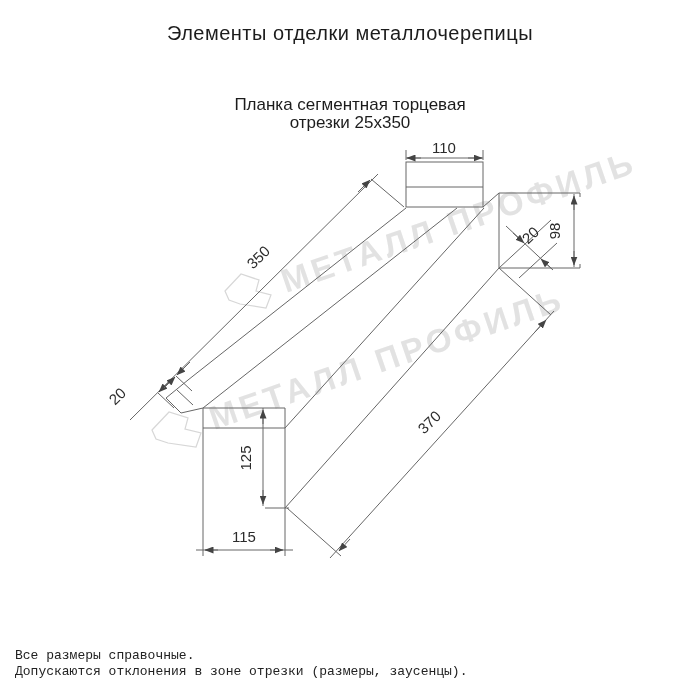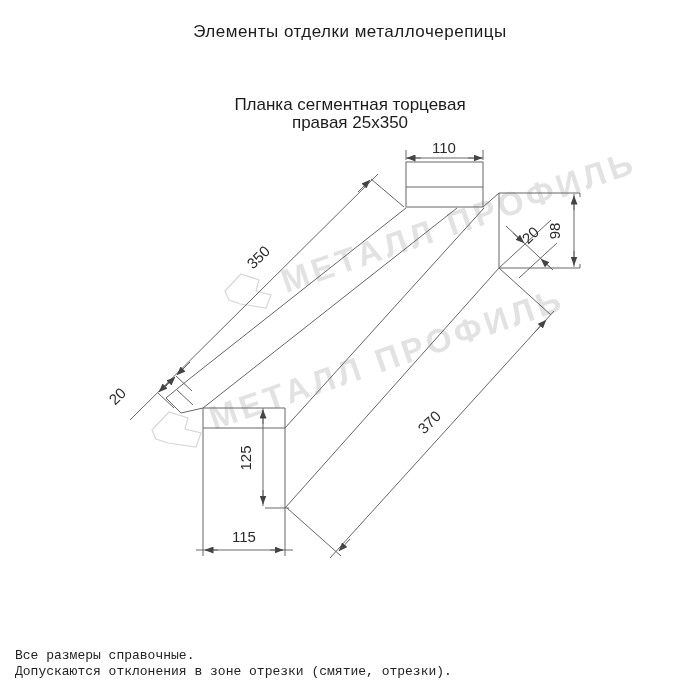--- a/index.html
+++ b/index.html
@@ -9,7 +9,7 @@
   }
   .page-title{
     position:absolute;top:22px;left:0;width:700px;text-align:center;
-    font-size:17px;font-weight:400;letter-spacing:.5px;color:#1c1c1c;margin:0;
+    font-size:20px;font-weight:400;letter-spacing:.5px;color:#1c1c1c;margin:0;
   }
   .subtitle{
     position:absolute;top:96px;left:0;width:700px;text-align:center;

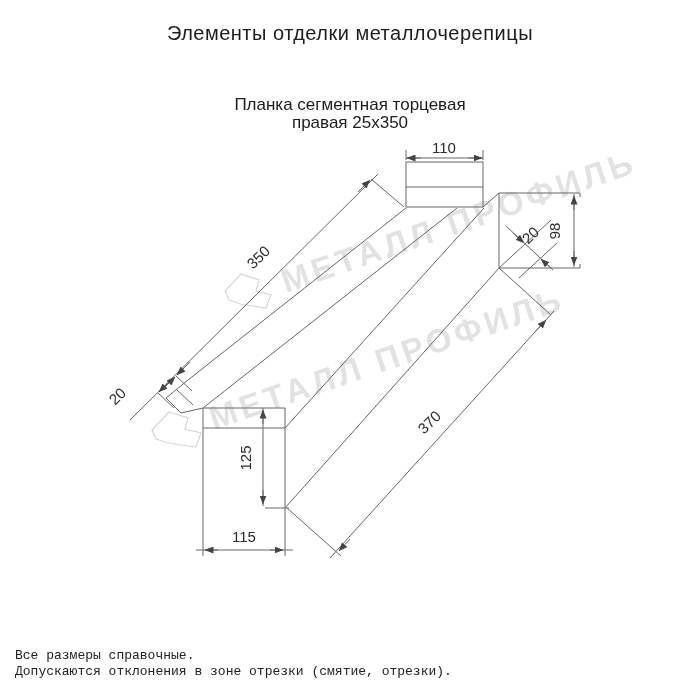--- a/index.html
+++ b/index.html
@@ -39,7 +39,7 @@
 
 <div class="subtitle">
   <div>Планка сегментная торцевая</div>
-  <div>правая 25х350</div>
+  <div>отрезки 25х350</div>
 </div>
 
 <svg class="drawing-svg" width="700" height="700" viewBox="0 0 700 700">

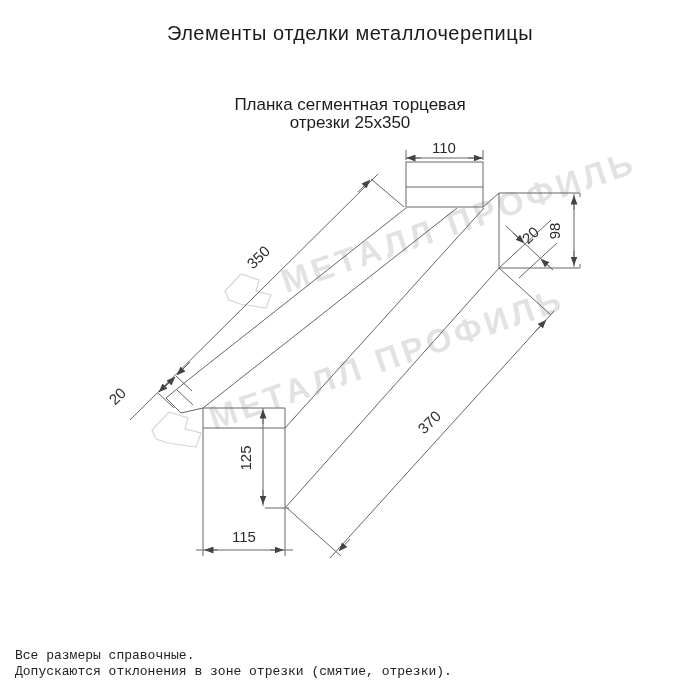--- a/index.html
+++ b/index.html
@@ -151,7 +151,7 @@
 
 <div class="footer">
   <div>Все размеры справочные.</div>
-  <div>Допускаются отклонения в зоне отрезки (смятие, отрезки).</div>
+  <div>Допускаются отклонения в зоне отрезки (размеры, заусенцы).</div>
 </div>
 
 </body></html>

